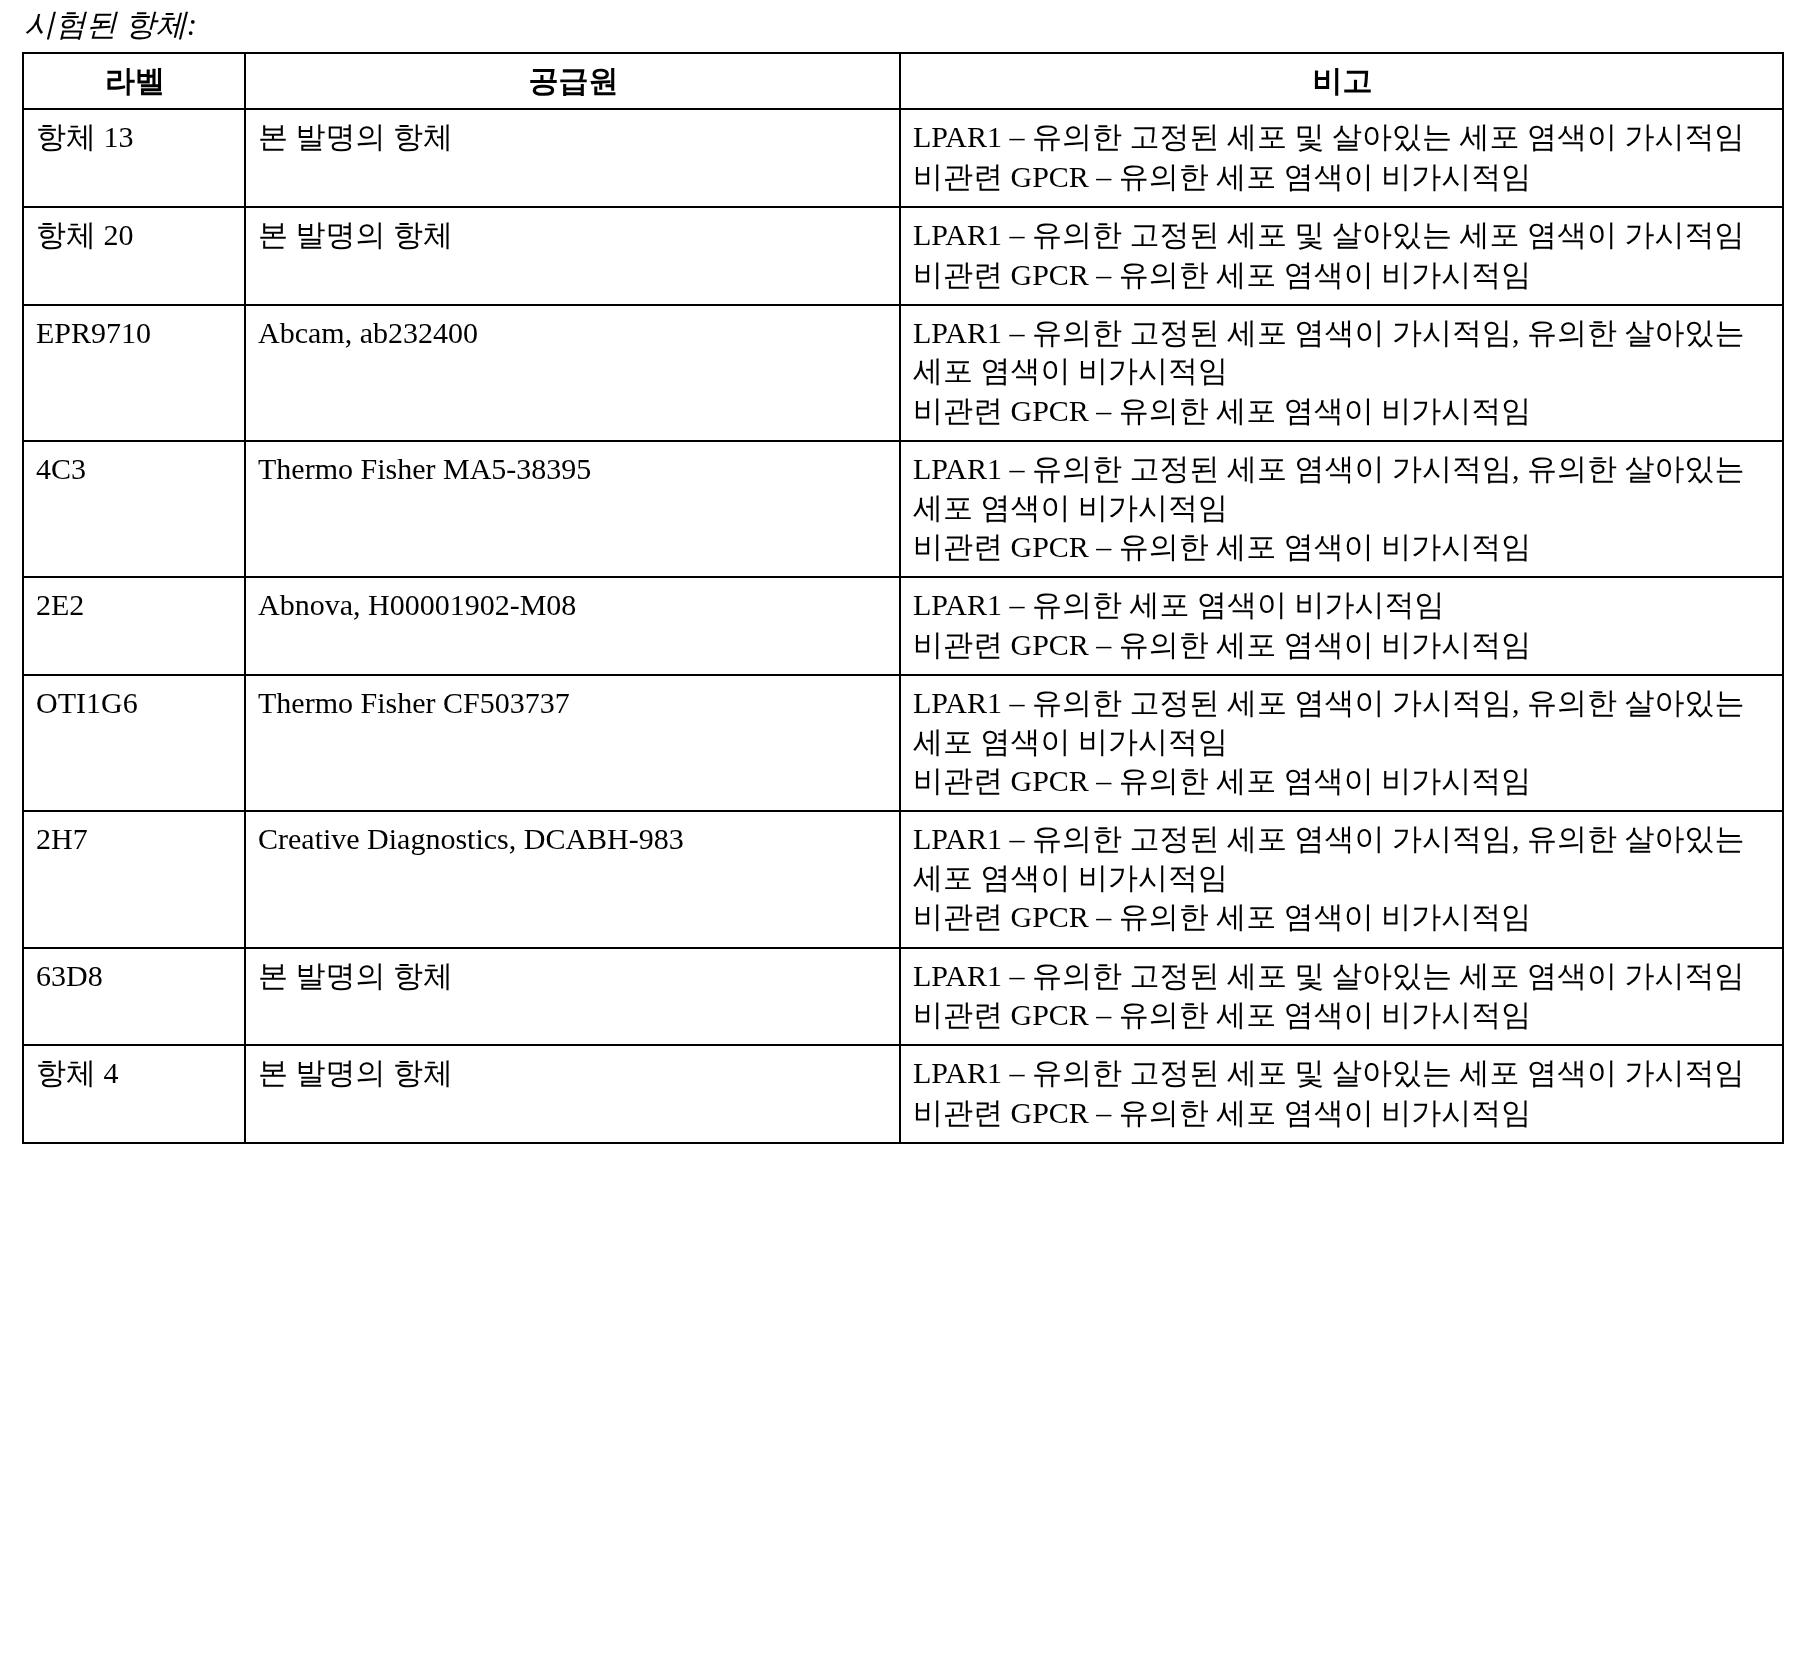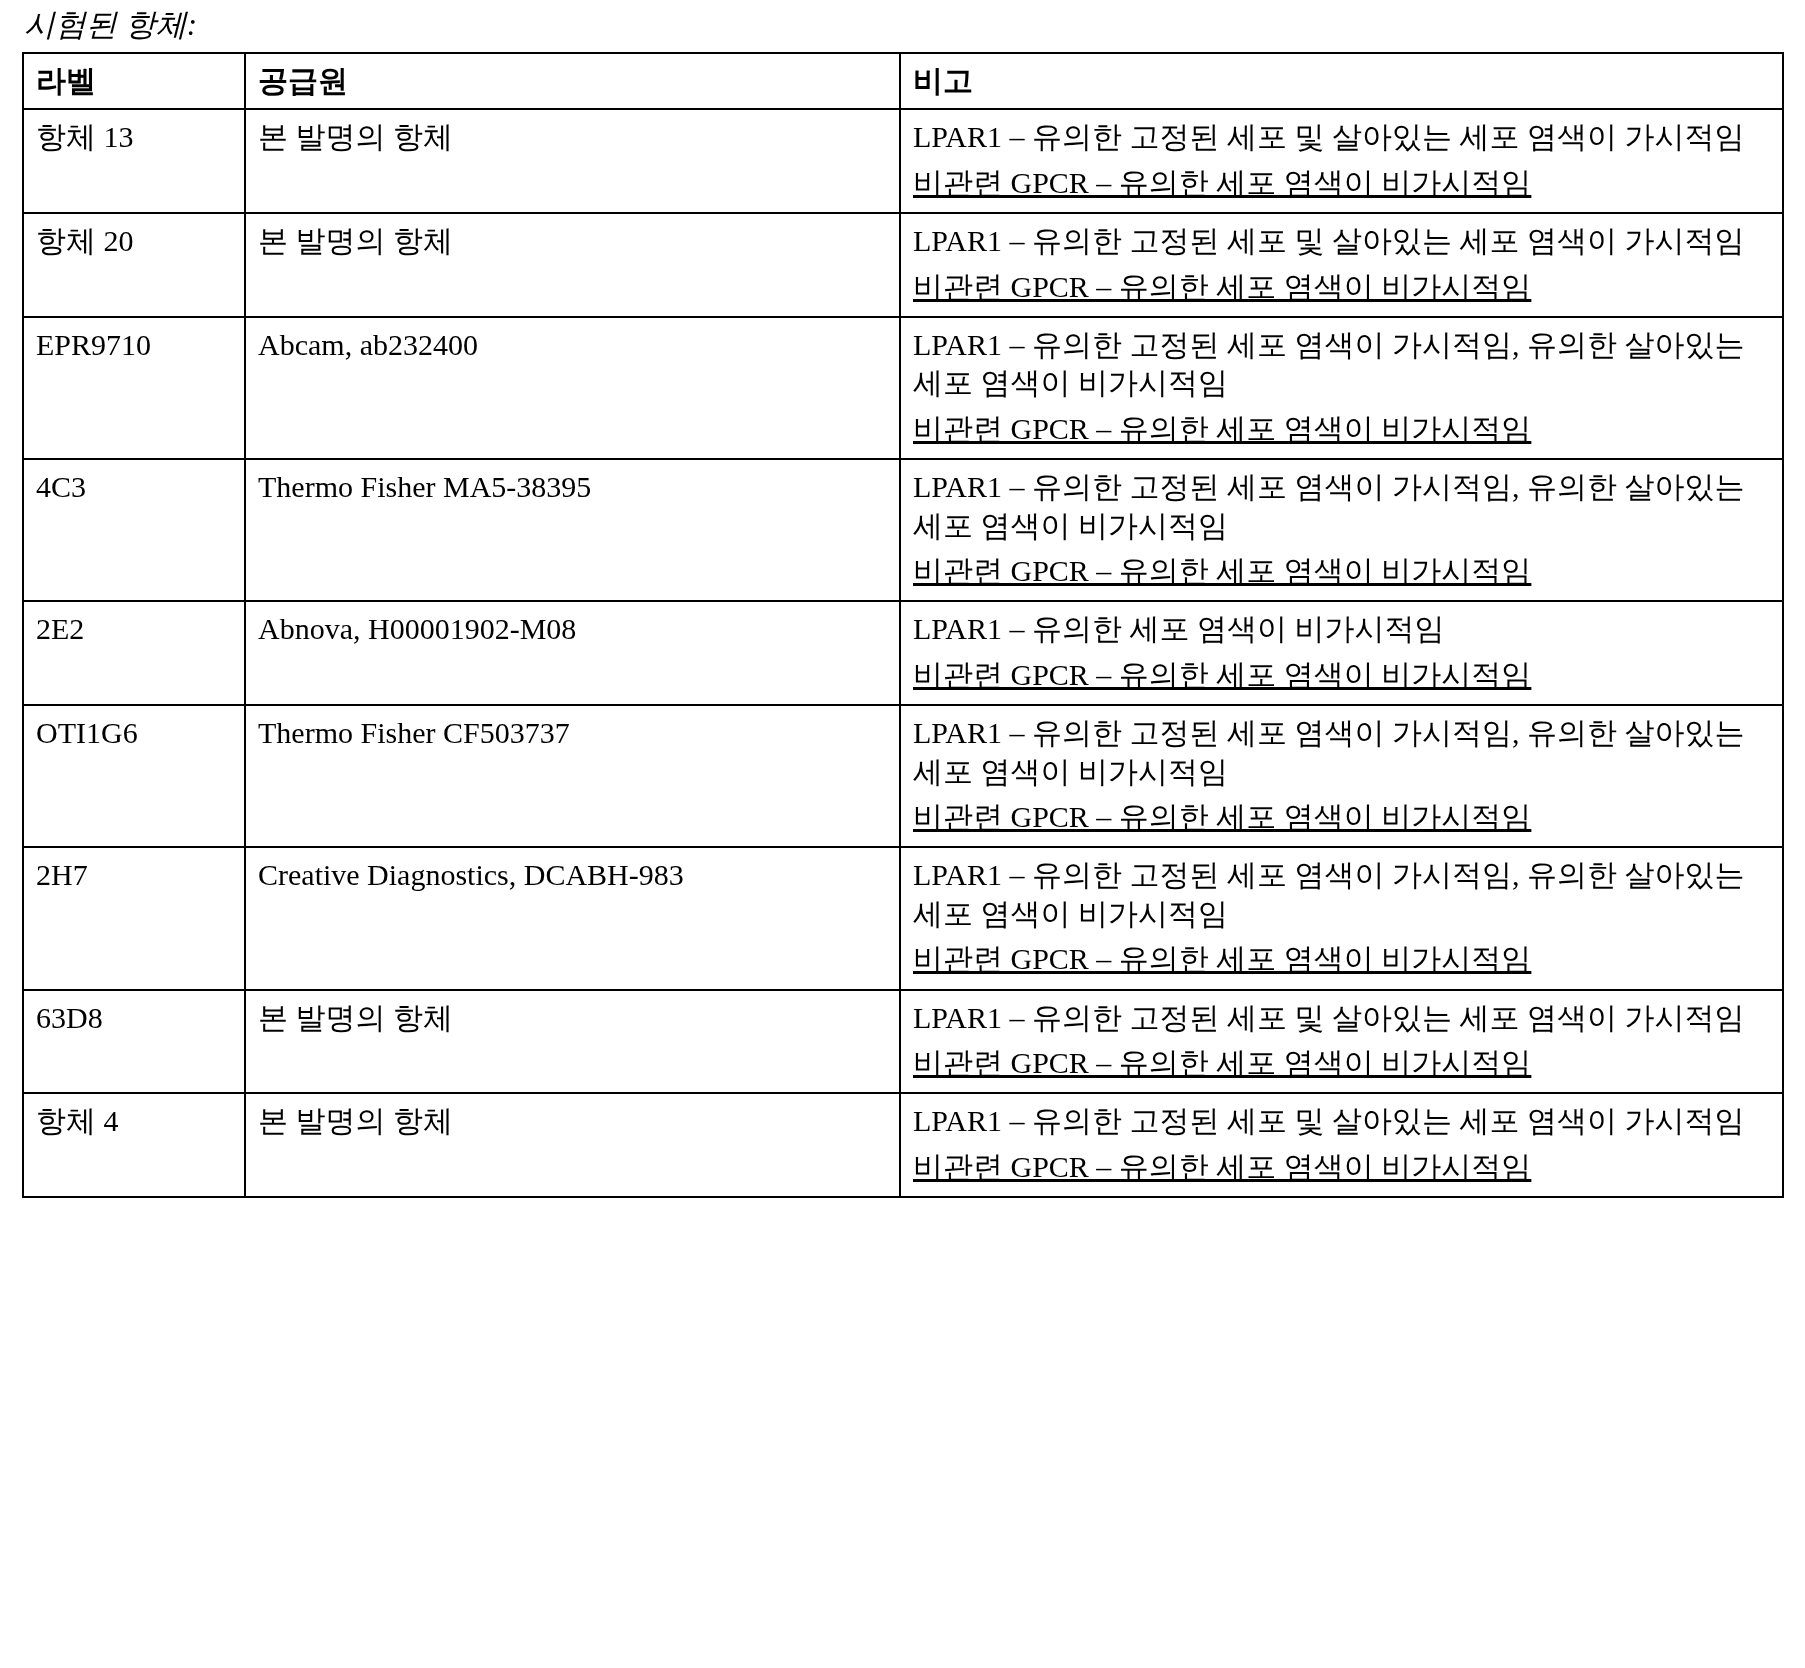--- a/index.html
+++ b/index.html
@@ -42,7 +42,7 @@
     line-height: 1.28;
   }
   table.antibody-table th {
-    text-align: left;
+    text-align: center;
     font-weight: bold;
     padding-bottom: 8px;
   }

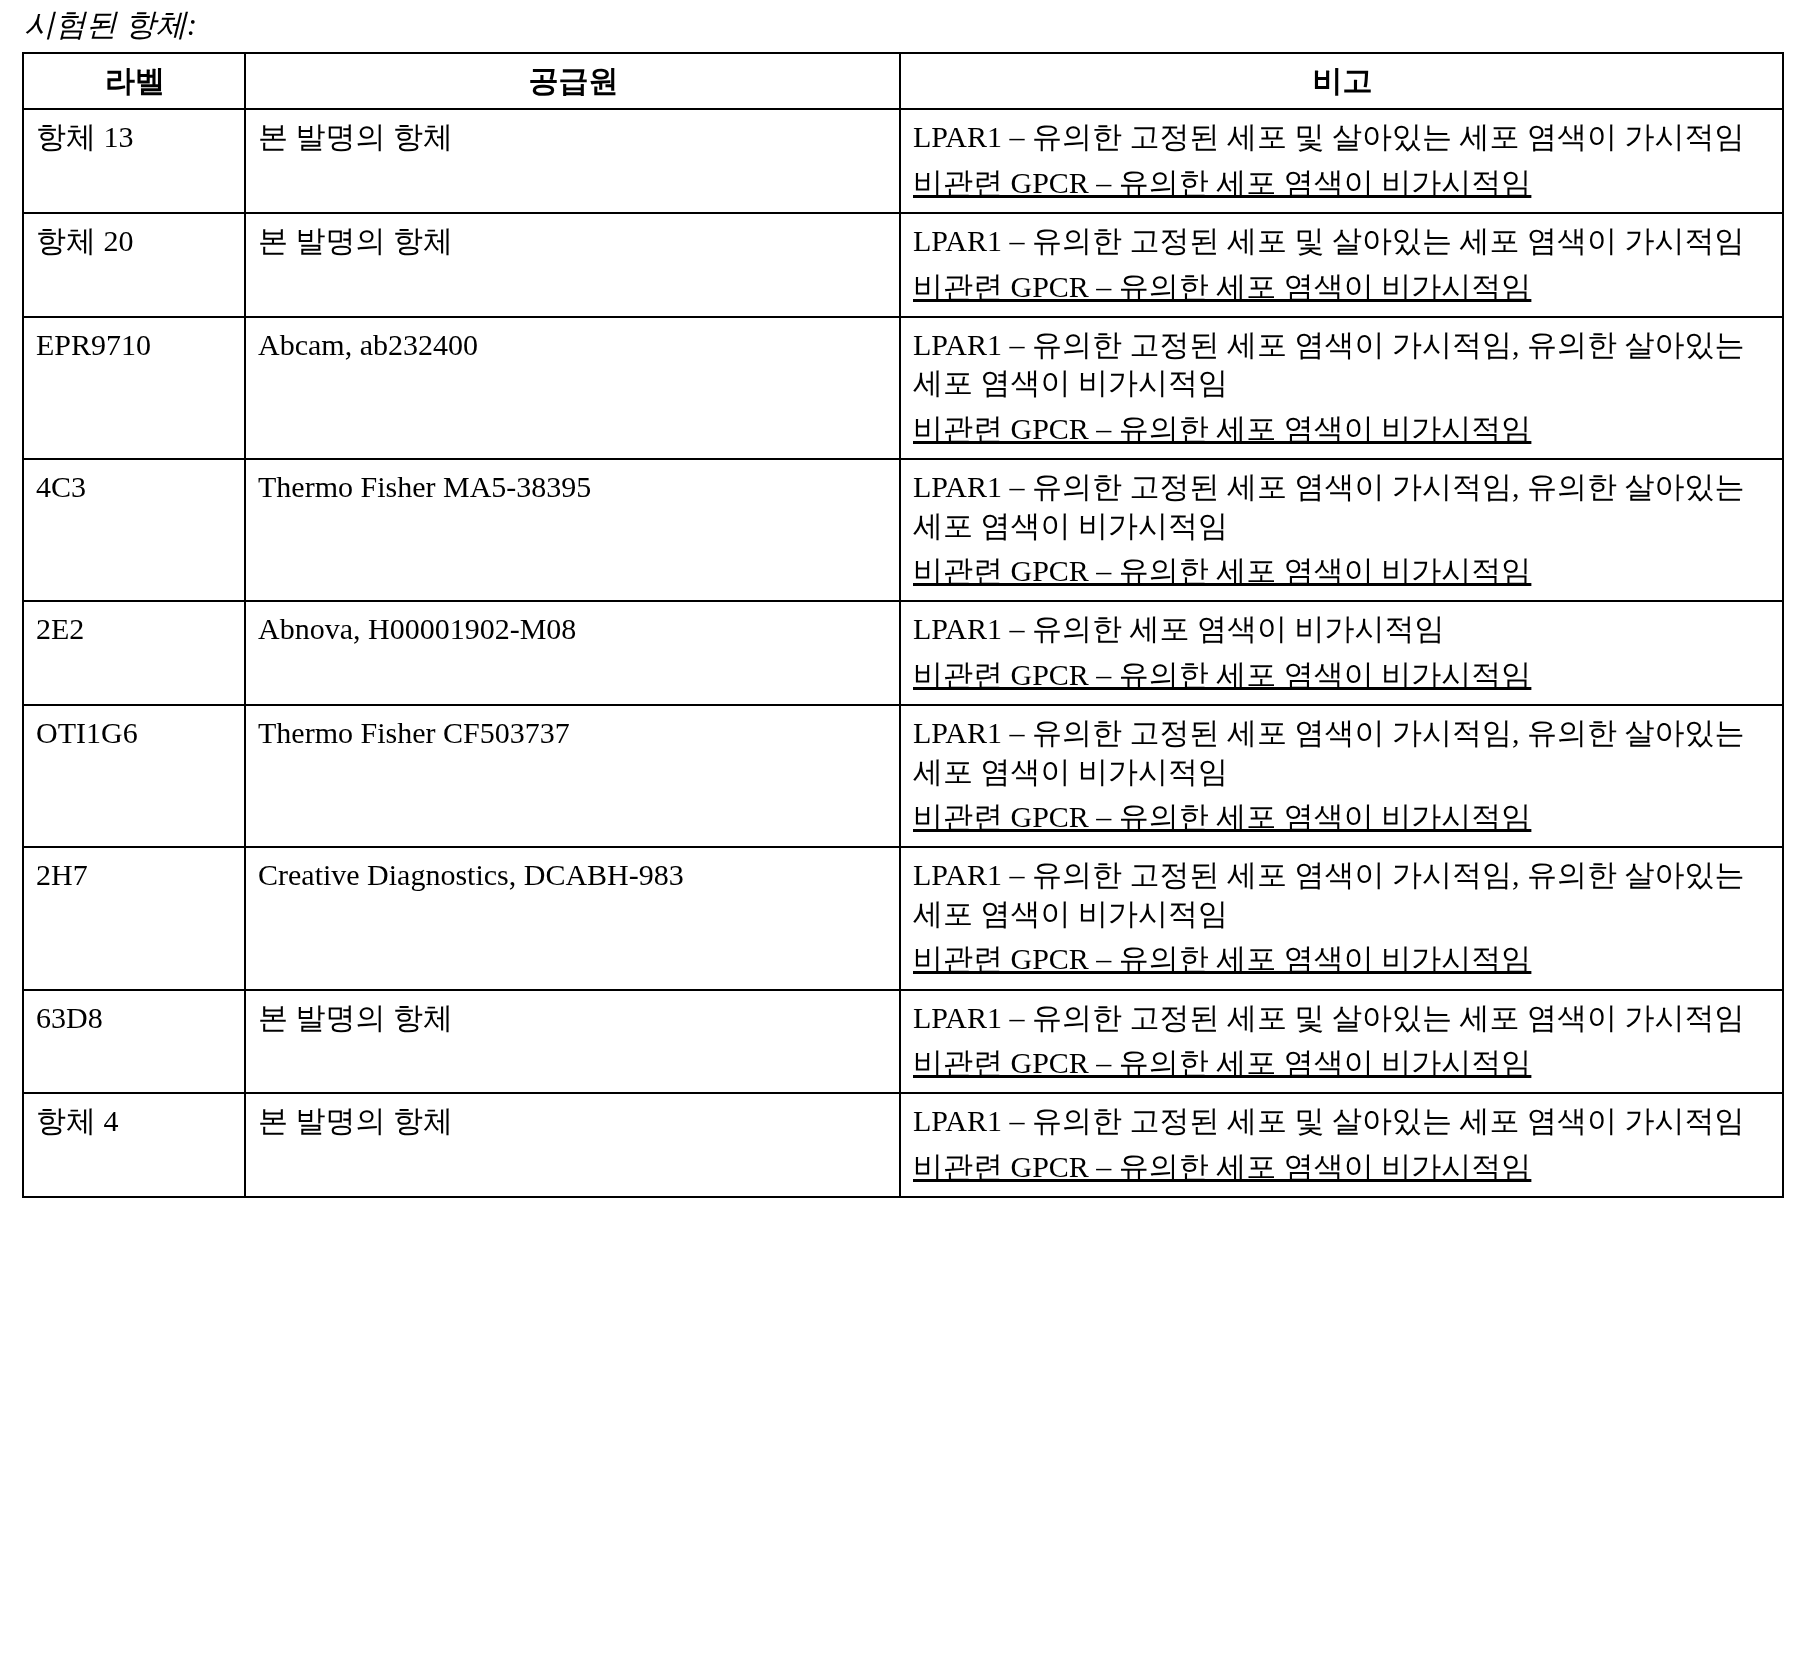--- a/index.html
+++ b/index.html
@@ -51,8 +51,7 @@
     white-space: normal;
   }
   .notes-line + .notes-line {
-    margin-top: 7px;
-    text-decoration: underline;
+    margin-top: 1px;
   }
   .nowrapcell {
     white-space: nowrap;

